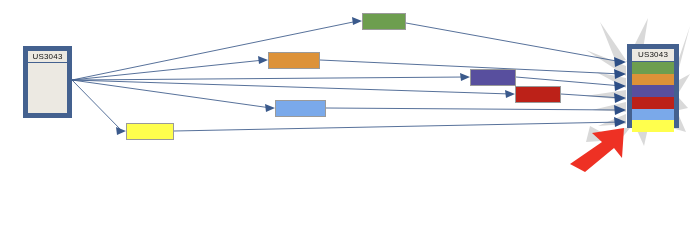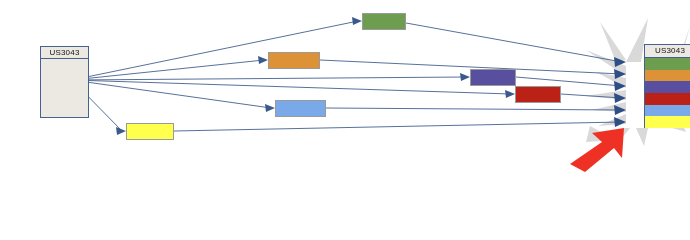--- a/index.html
+++ b/index.html
@@ -11,7 +11,7 @@
   .node-box{position:absolute;box-sizing:border-box;}
 
   
-  .container{border:1px solid #0369a1;background:#ece9e2;margin-left:17px;}
+  .container{border:5px solid #0369a1;background:#ece9e2;}
   .container .hdr{
       box-sizing:border-box;height:12px;width:100%;
       border-bottom:1px solid #44618f;background:#ece9e2;

